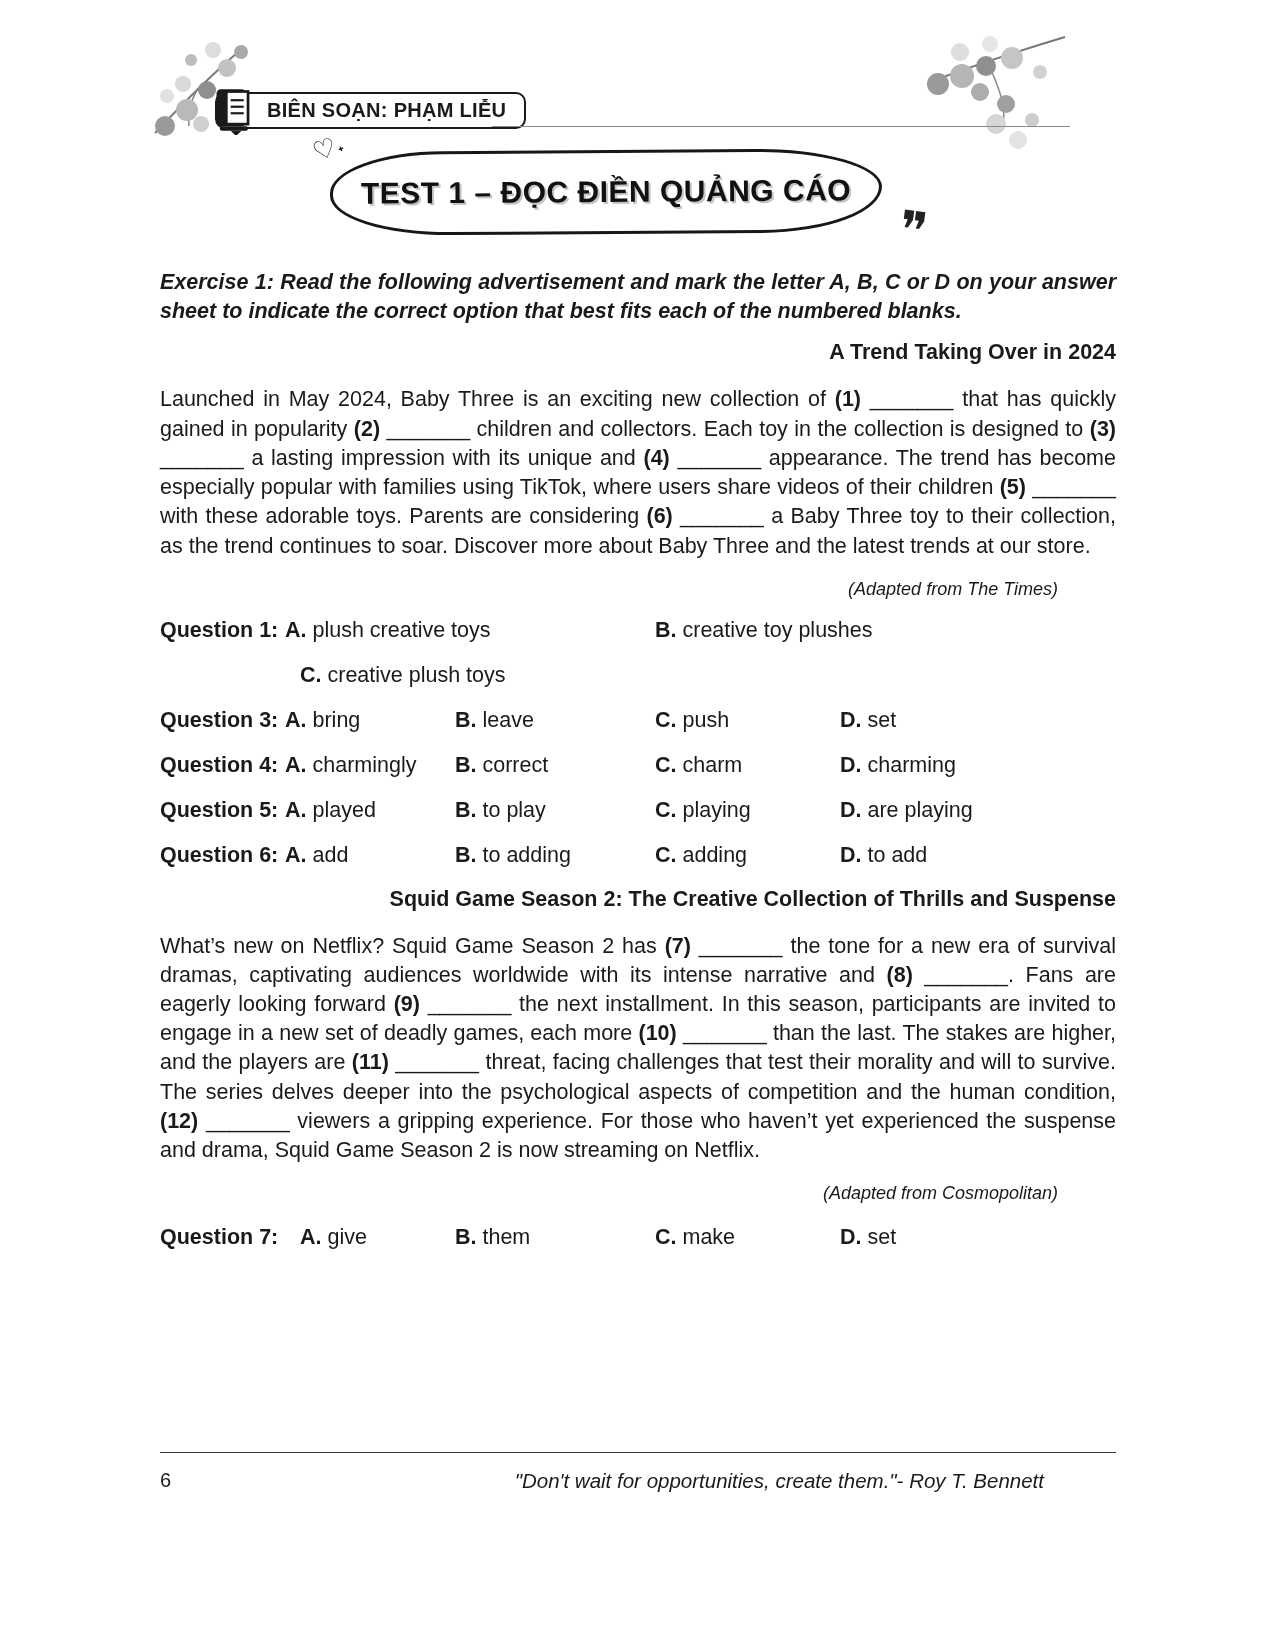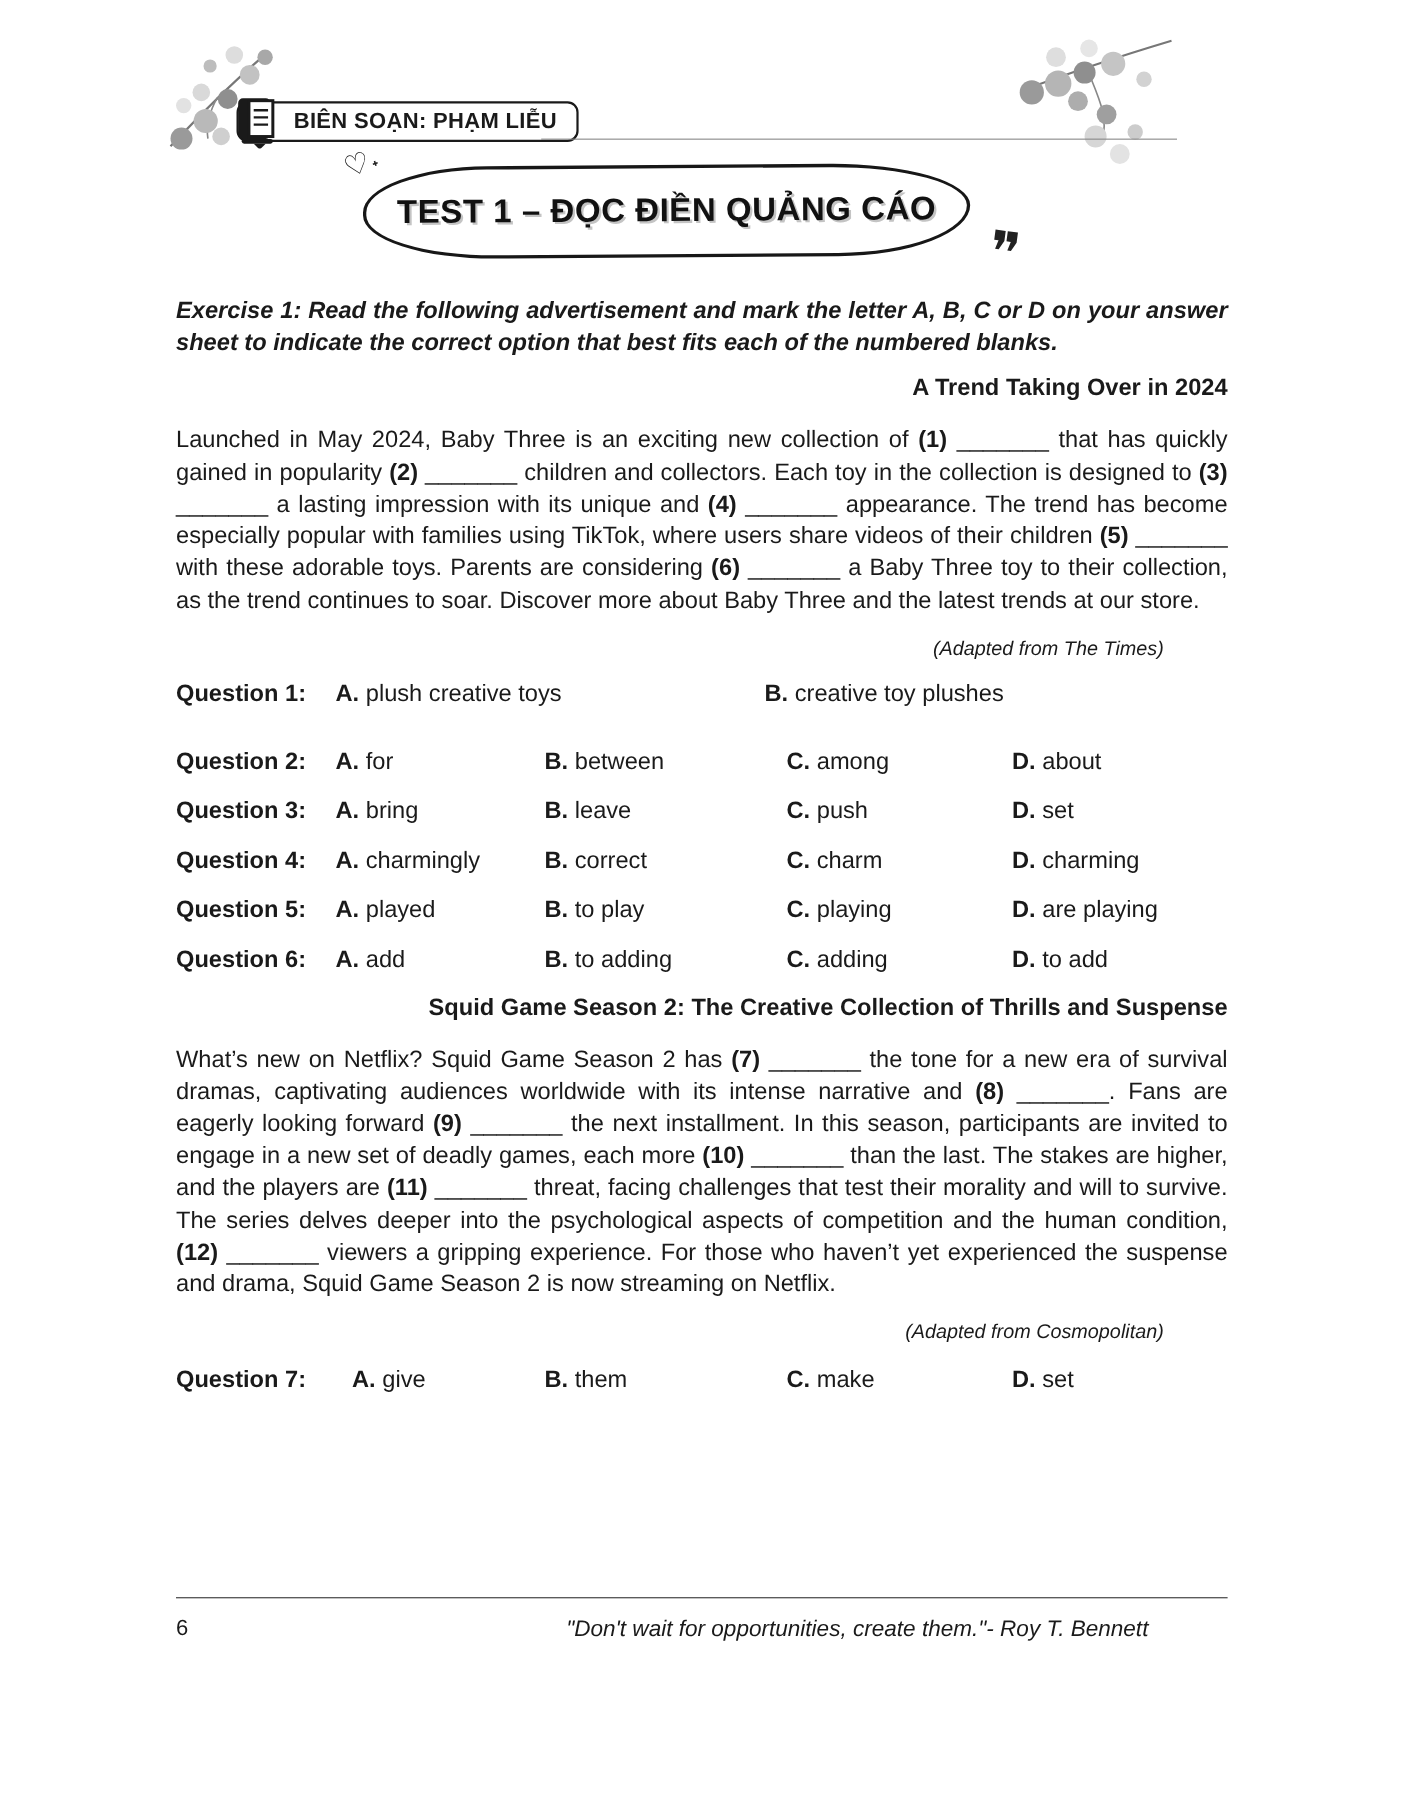--- a/index.html
+++ b/index.html
@@ -52,7 +52,7 @@
   .passage b { font-weight:700; }
   .source { text-align:right; font-style:italic; font-size:18px; margin:18px 58px 8px 0; }
 
-  .q-row { display:grid; font-size:21.5px; line-height:1.3; margin:17px 0;gap:20px; }
+  .q-row { display:grid; font-size:21.5px; line-height:1.3; margin:17px 0; }
   .q-cols-std  { grid-template-columns:125px 170px 200px 185px 1fr; }
   .q-cols-q1a  { grid-template-columns:125px 370px 1fr; }
   .q-cols-q1b  { grid-template-columns:140px 355px 1fr; }

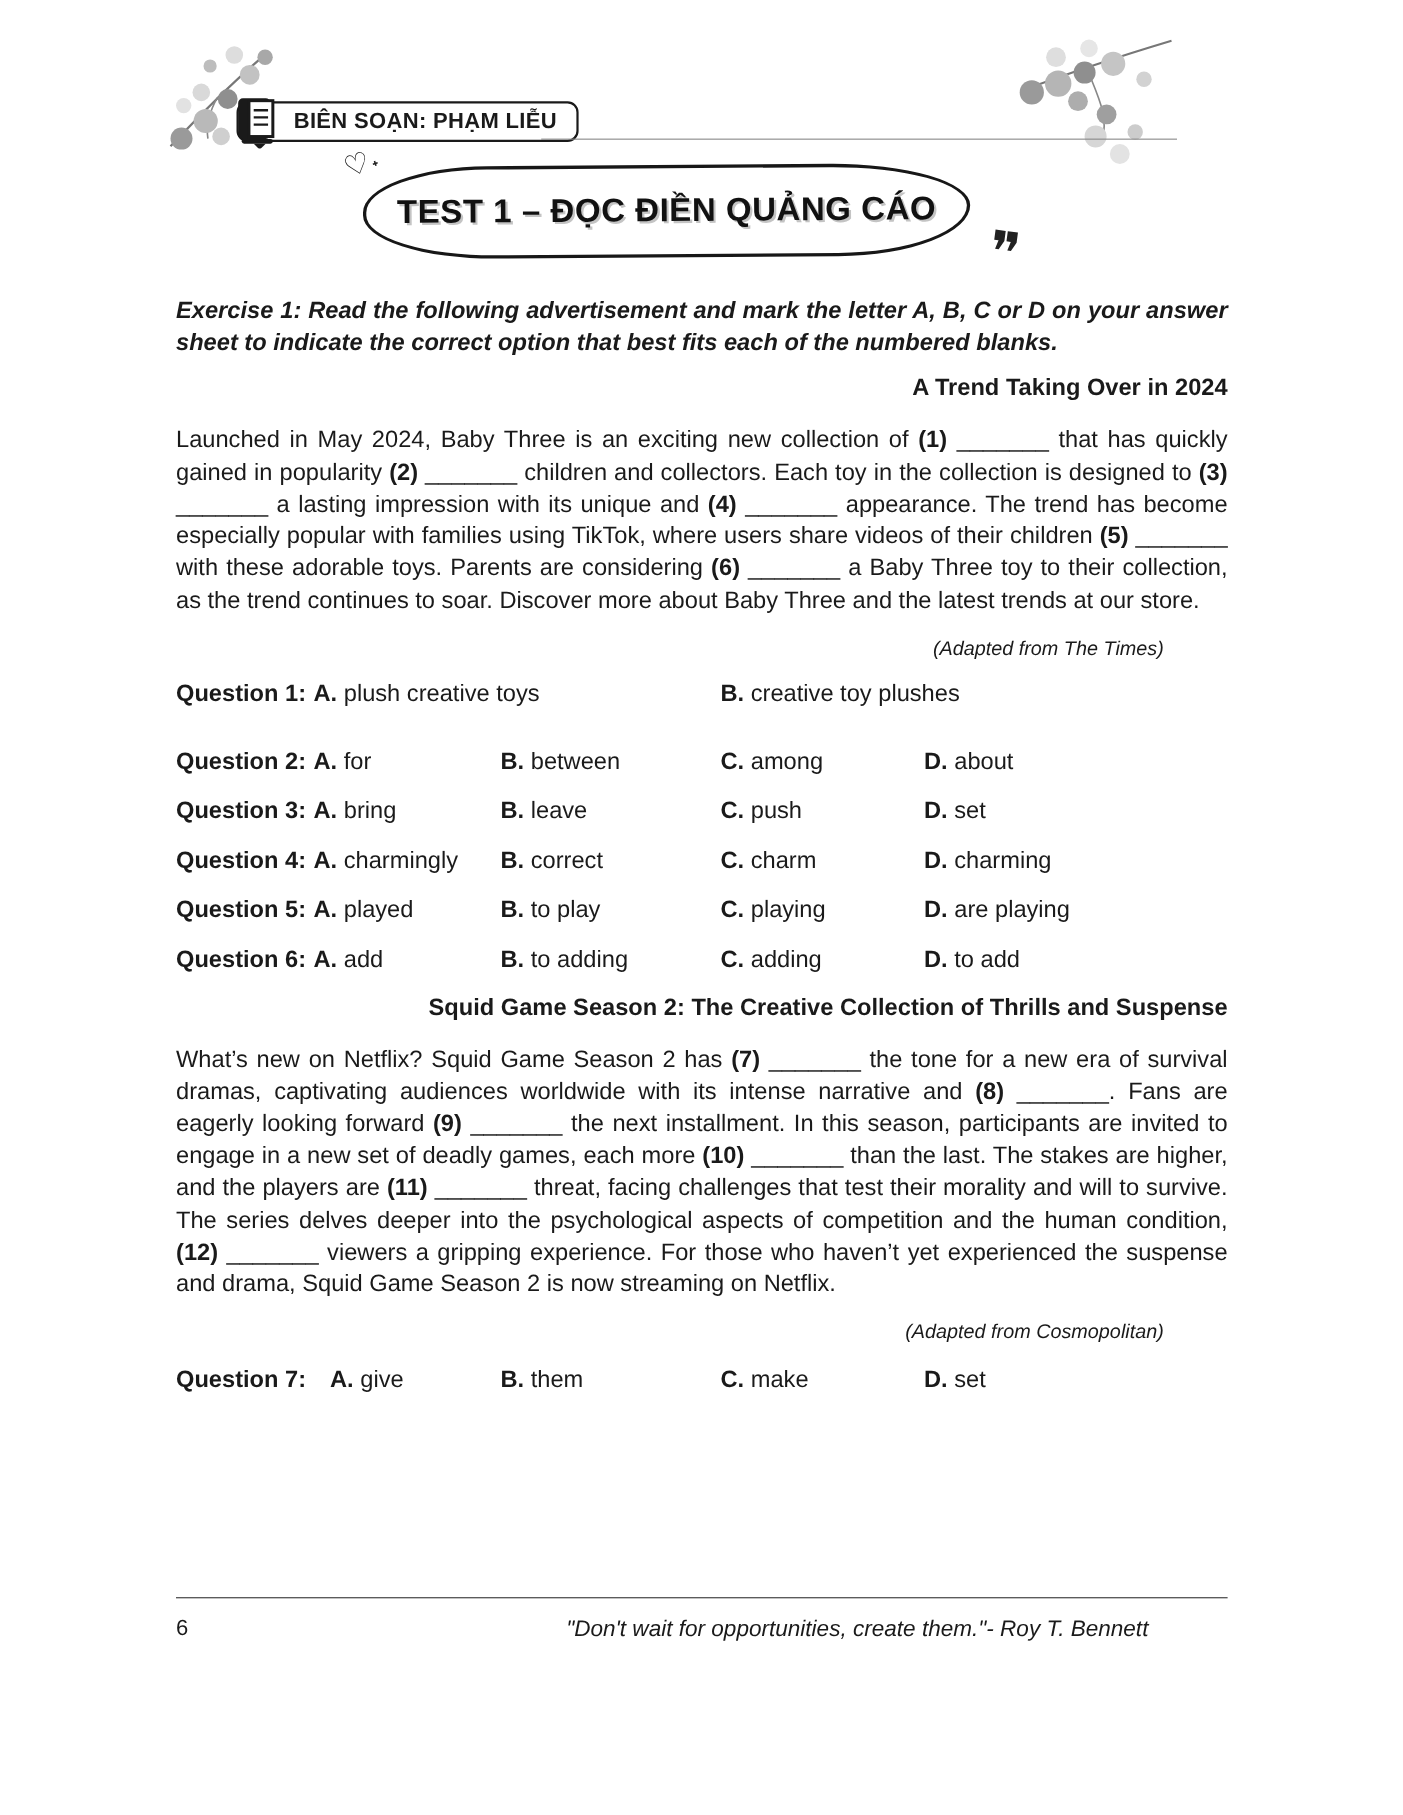--- a/index.html
+++ b/index.html
@@ -145,6 +145,7 @@
     </div>
     <div class="q-row q-cols-q1b">
       <span></span>
+      <span class="opt"><b>C.</b> <span>creative plush toys</span></span>
     </div>
 
     <div class="q-row q-cols-std">

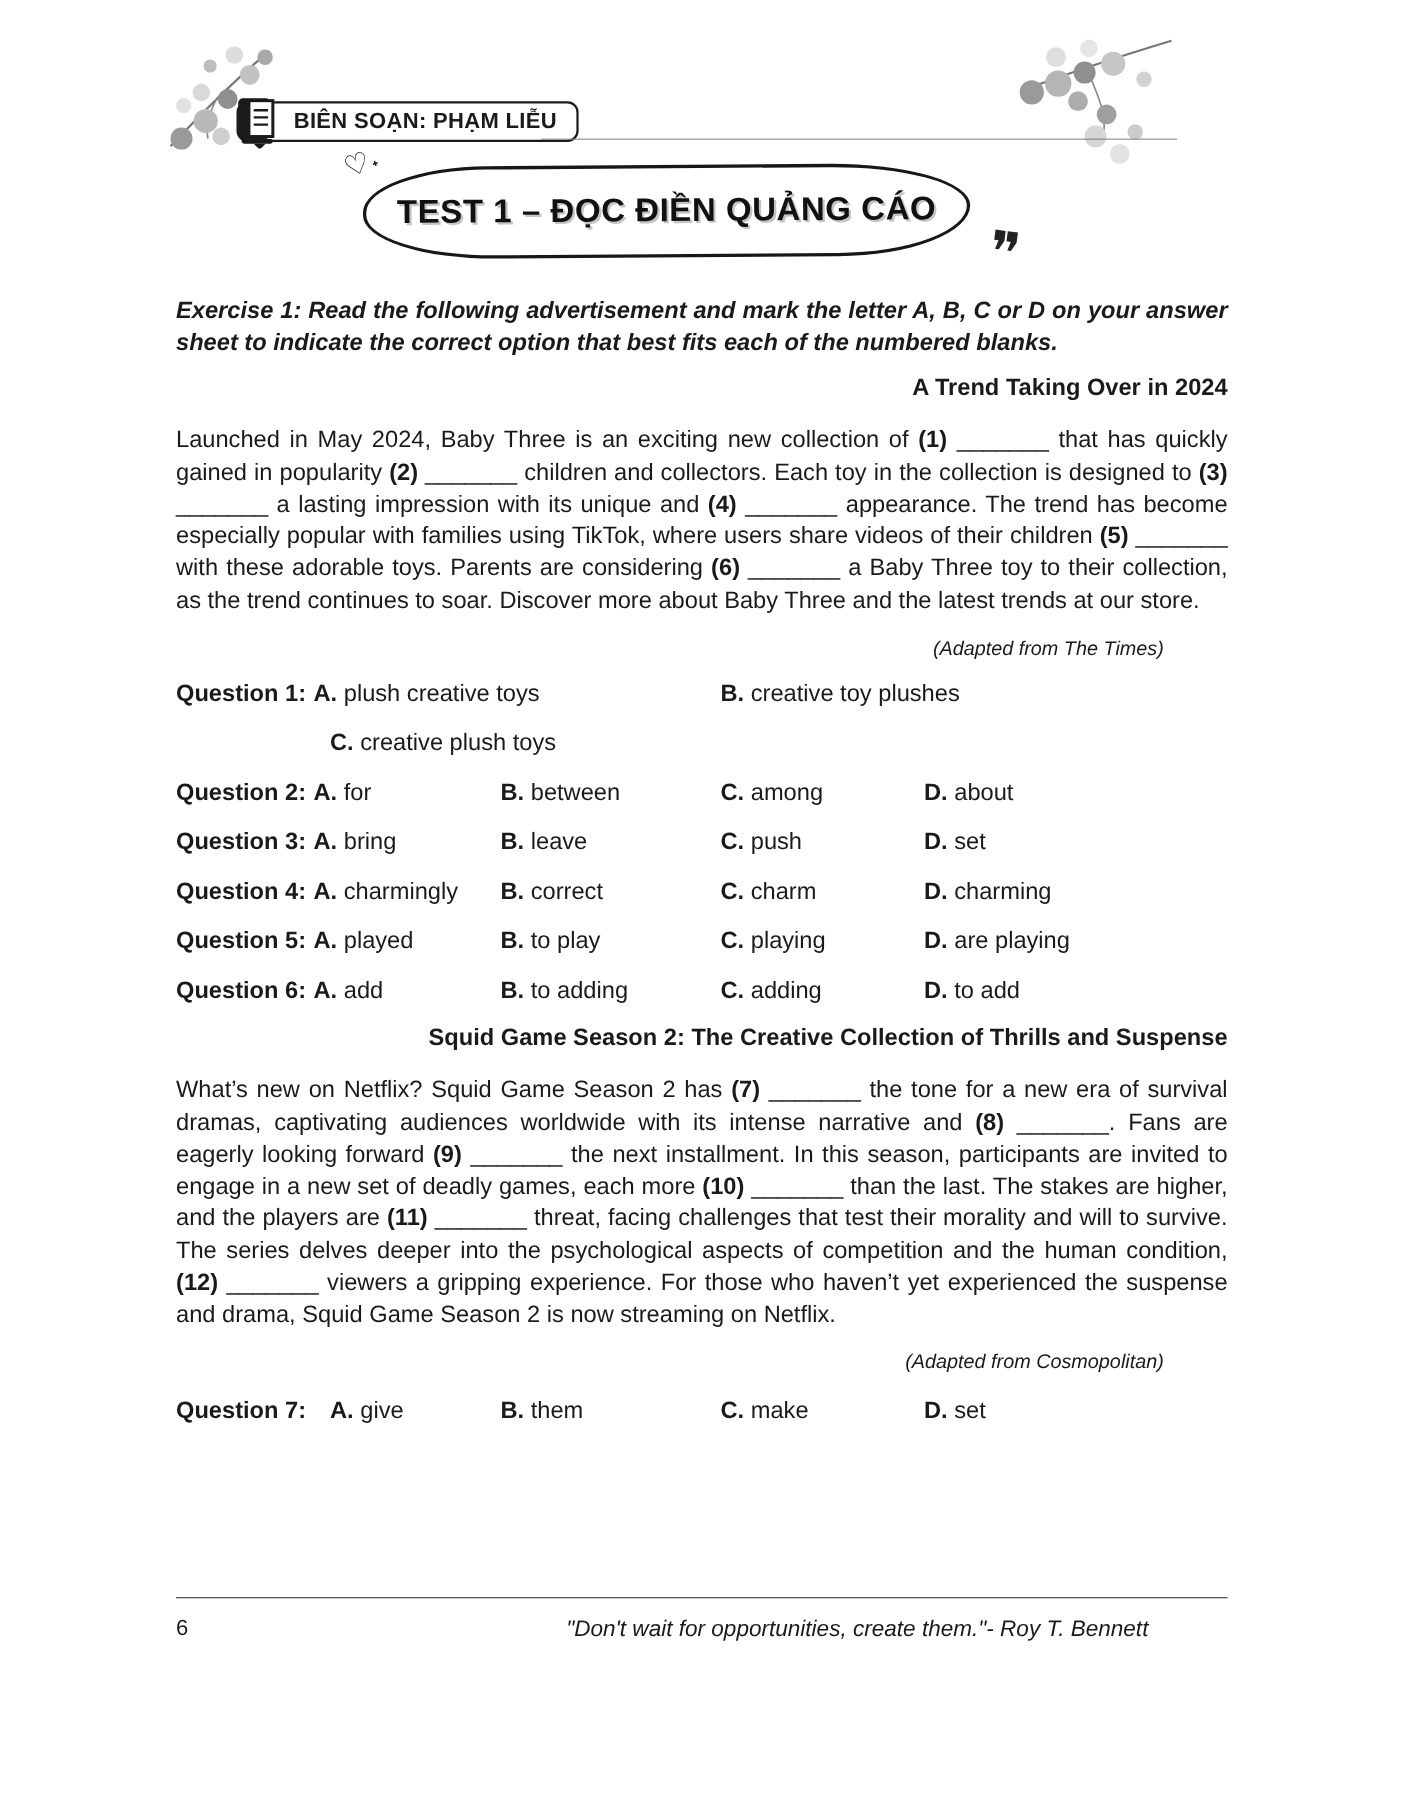--- a/index.html
+++ b/index.html
@@ -149,13 +149,6 @@
     </div>
 
     <div class="q-row q-cols-std">
-      <span class="q-label">Question 2:</span>
-      <span class="opt"><b>A.</b> <span>for</span></span>
-      <span class="opt"><b>B.</b> <span>between</span></span>
-      <span class="opt"><b>C.</b> <span>among</span></span>
-      <span class="opt"><b>D.</b> <span>about</span></span>
-    </div>
-    <div class="q-row q-cols-std">
       <span class="q-label">Question 3:</span>
       <span class="opt"><b>A.</b> <span>bring</span></span>
       <span class="opt"><b>B.</b> <span>leave</span></span>

